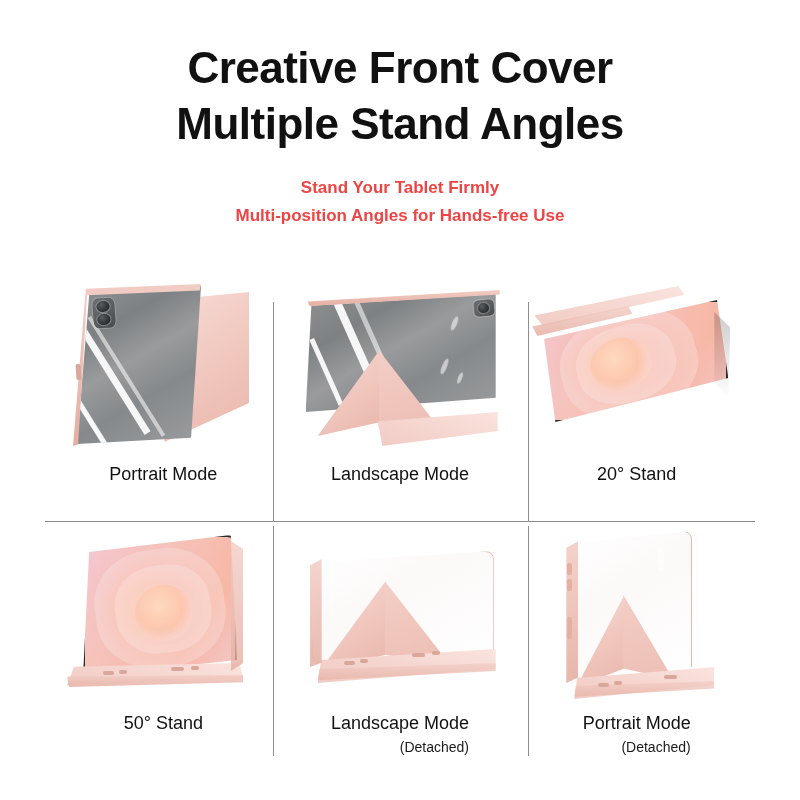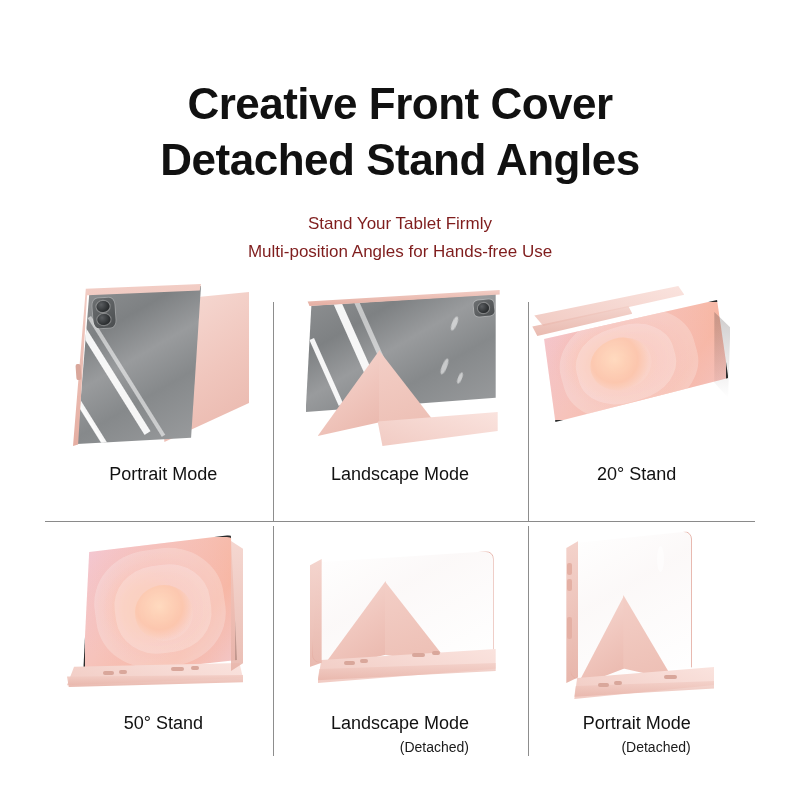--- a/index.html
+++ b/index.html
@@ -12,7 +12,7 @@
   #page { position:relative; width:800px; height:800px; background:#fff; }
 
   
-  .header { padding-top:76px; text-align:center; }
+  .header { padding-top:40px; text-align:center; }
   .headline {
     font-size:44px; line-height:56px; font-weight:bold;
     color:#111111; letter-spacing:-0.5px;

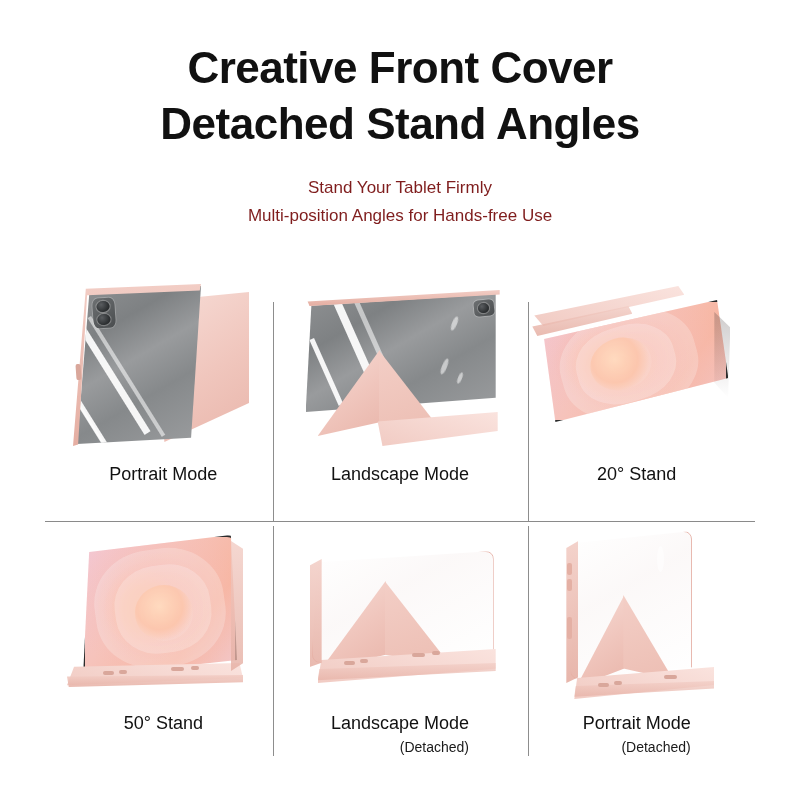--- a/index.html
+++ b/index.html
@@ -109,7 +109,7 @@
 
   <div class="header">
     <div class="headline">Creative Front Cover</div>
-    <div class="headline">Detached Stand Angles</div>
+    <div class="headline">Multiple Stand Angles</div>
     <div class="subtitles">
       <div class="subtitle">Stand Your Tablet Firmly</div>
       <div class="subtitle">Multi-position Angles for Hands-free Use</div>

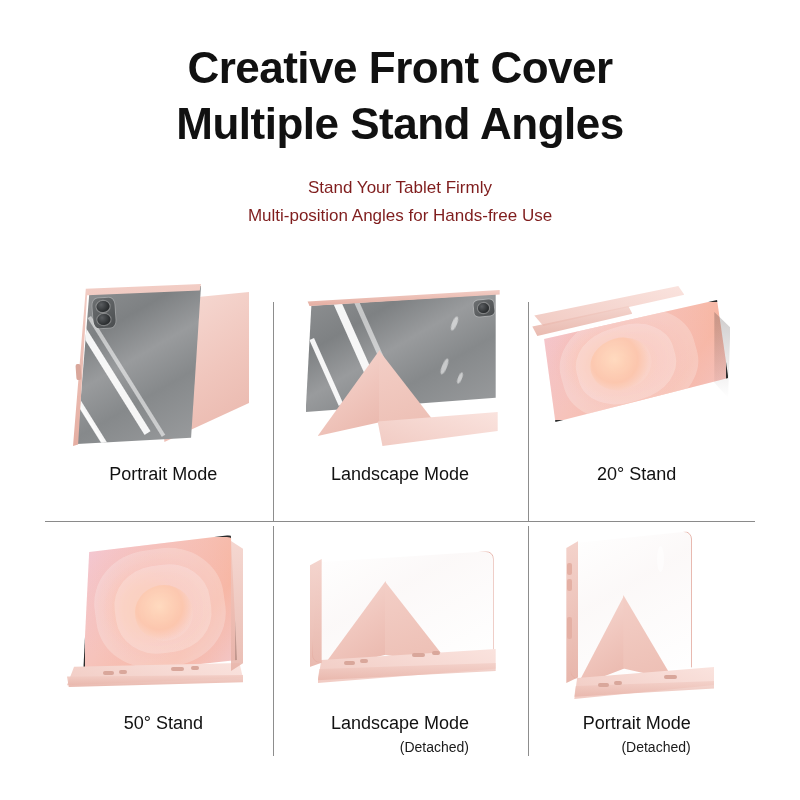--- a/index.html
+++ b/index.html
@@ -19,7 +19,7 @@
   }
   .subtitles { margin-top:22px; }
   .subtitle {
-    font-size:17px; line-height:28px; font-weight:normal; color:#7f1d1d;
+    font-size:17px; line-height:28px; font-weight:bold; color:#ef4444;
   }
 
   

